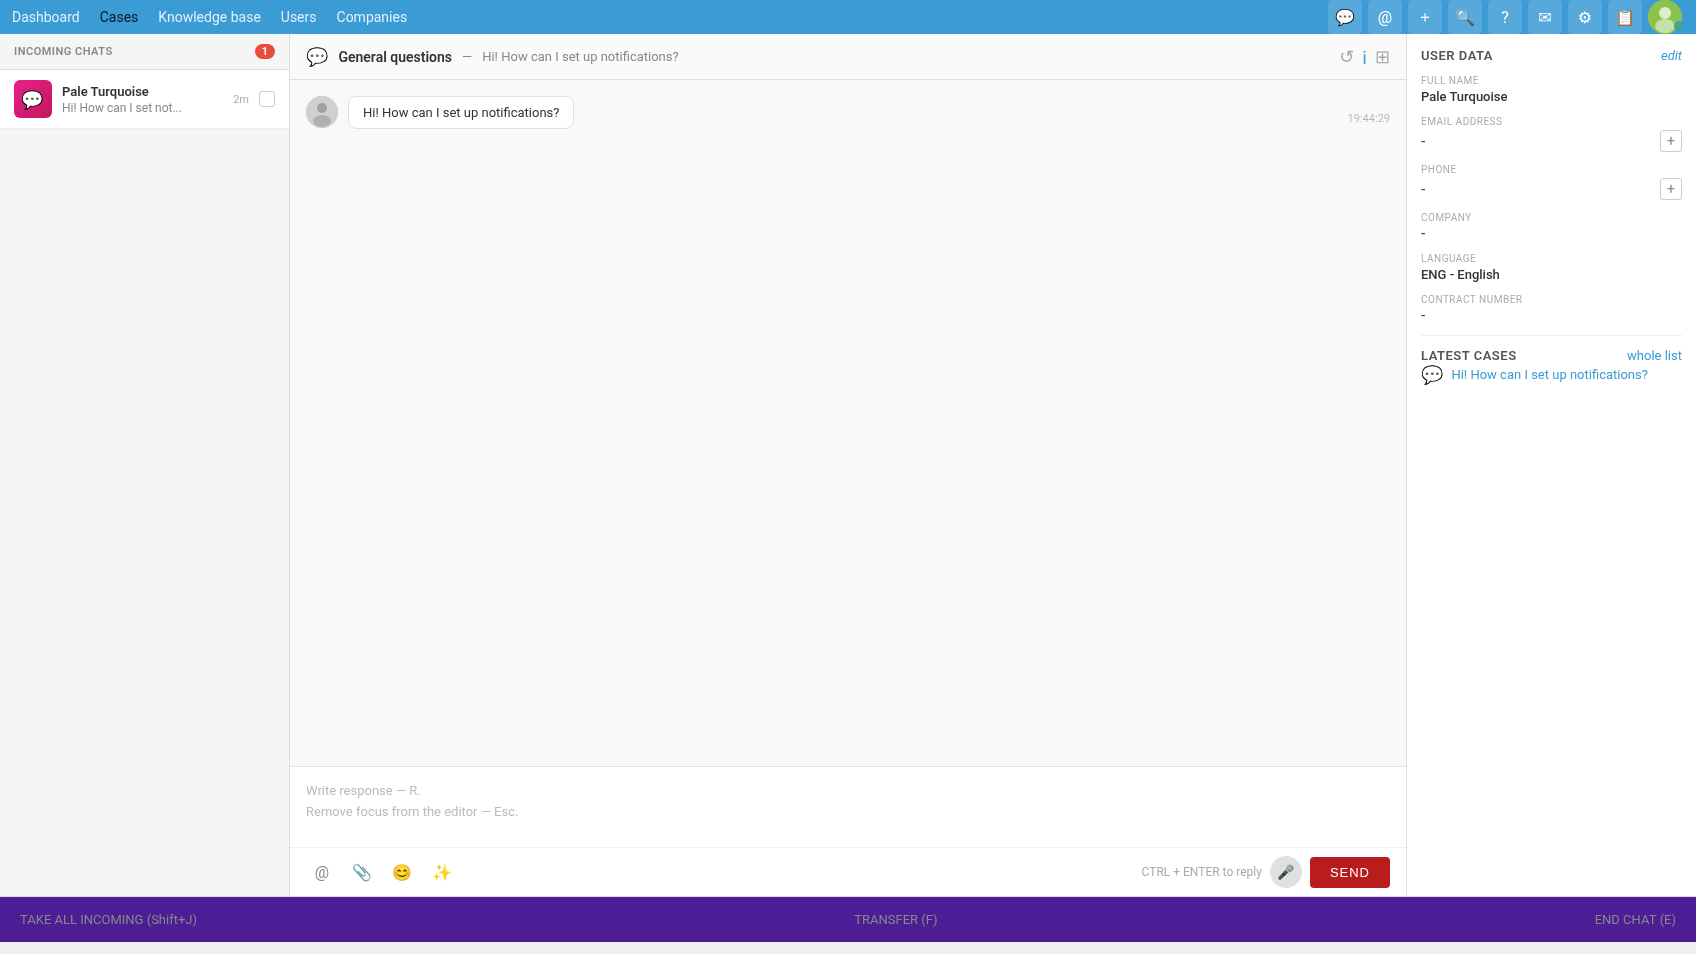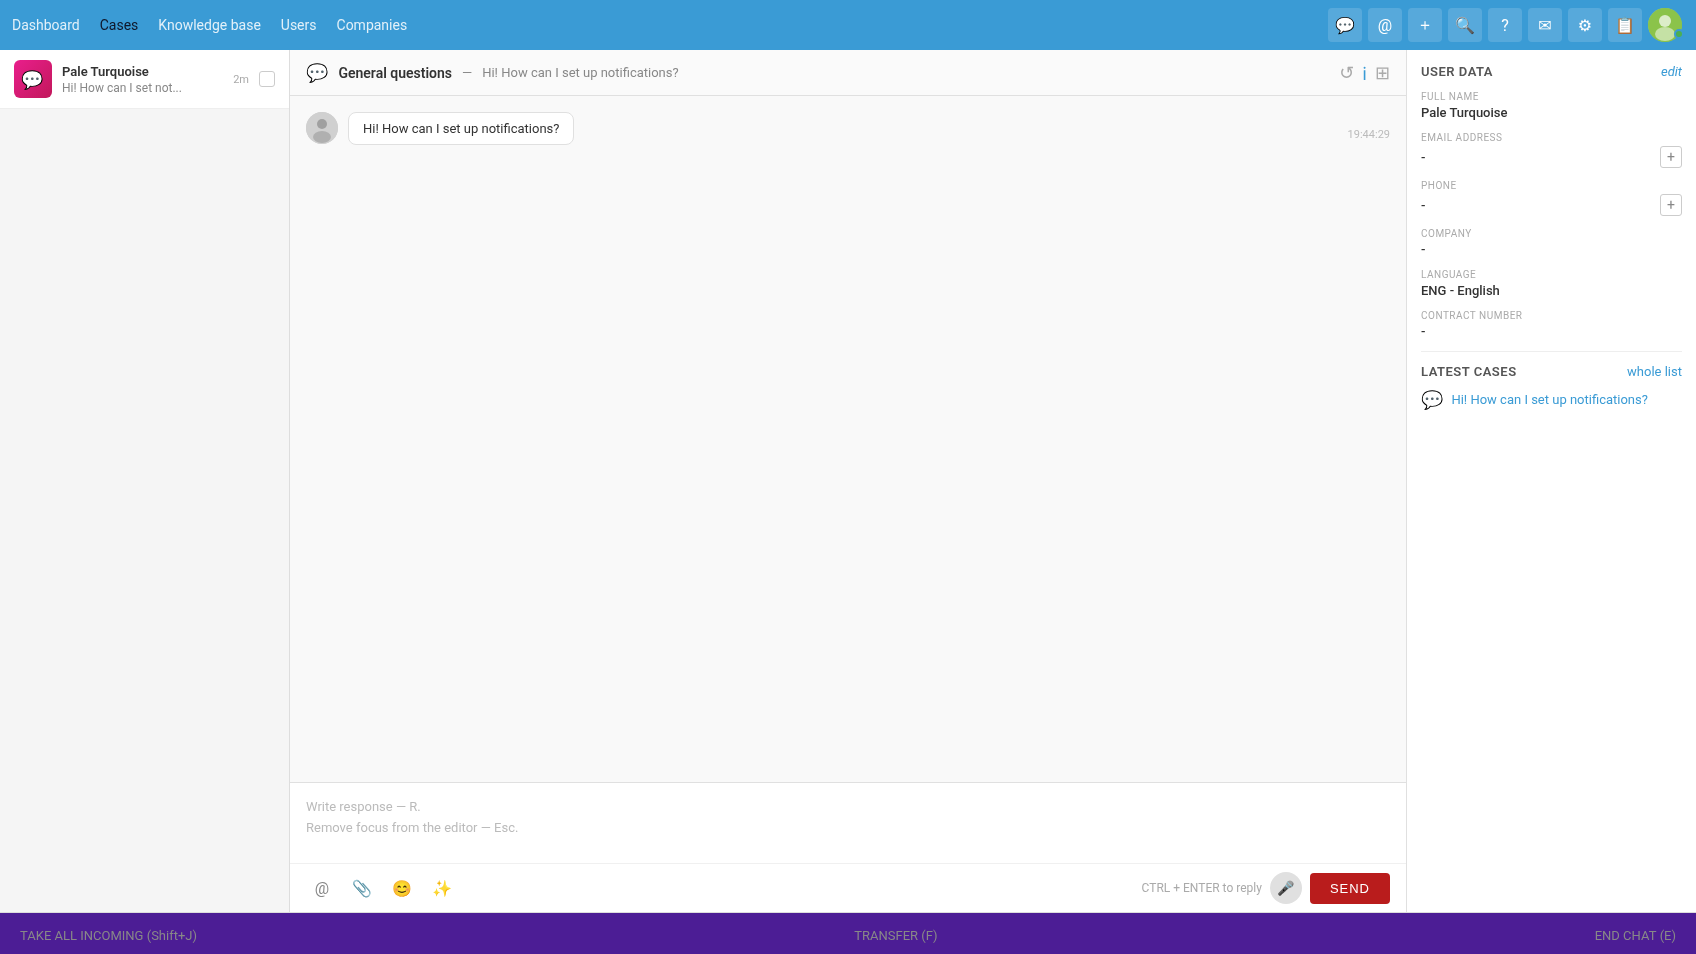--- a/index.html
+++ b/index.html
@@ -8,7 +8,7 @@
     
     .topnav {
       background: #3a9bd5;
-      height: 50px;
+      height: 34px;
       display: flex;
       align-items: center;
       padding: 0 12px;

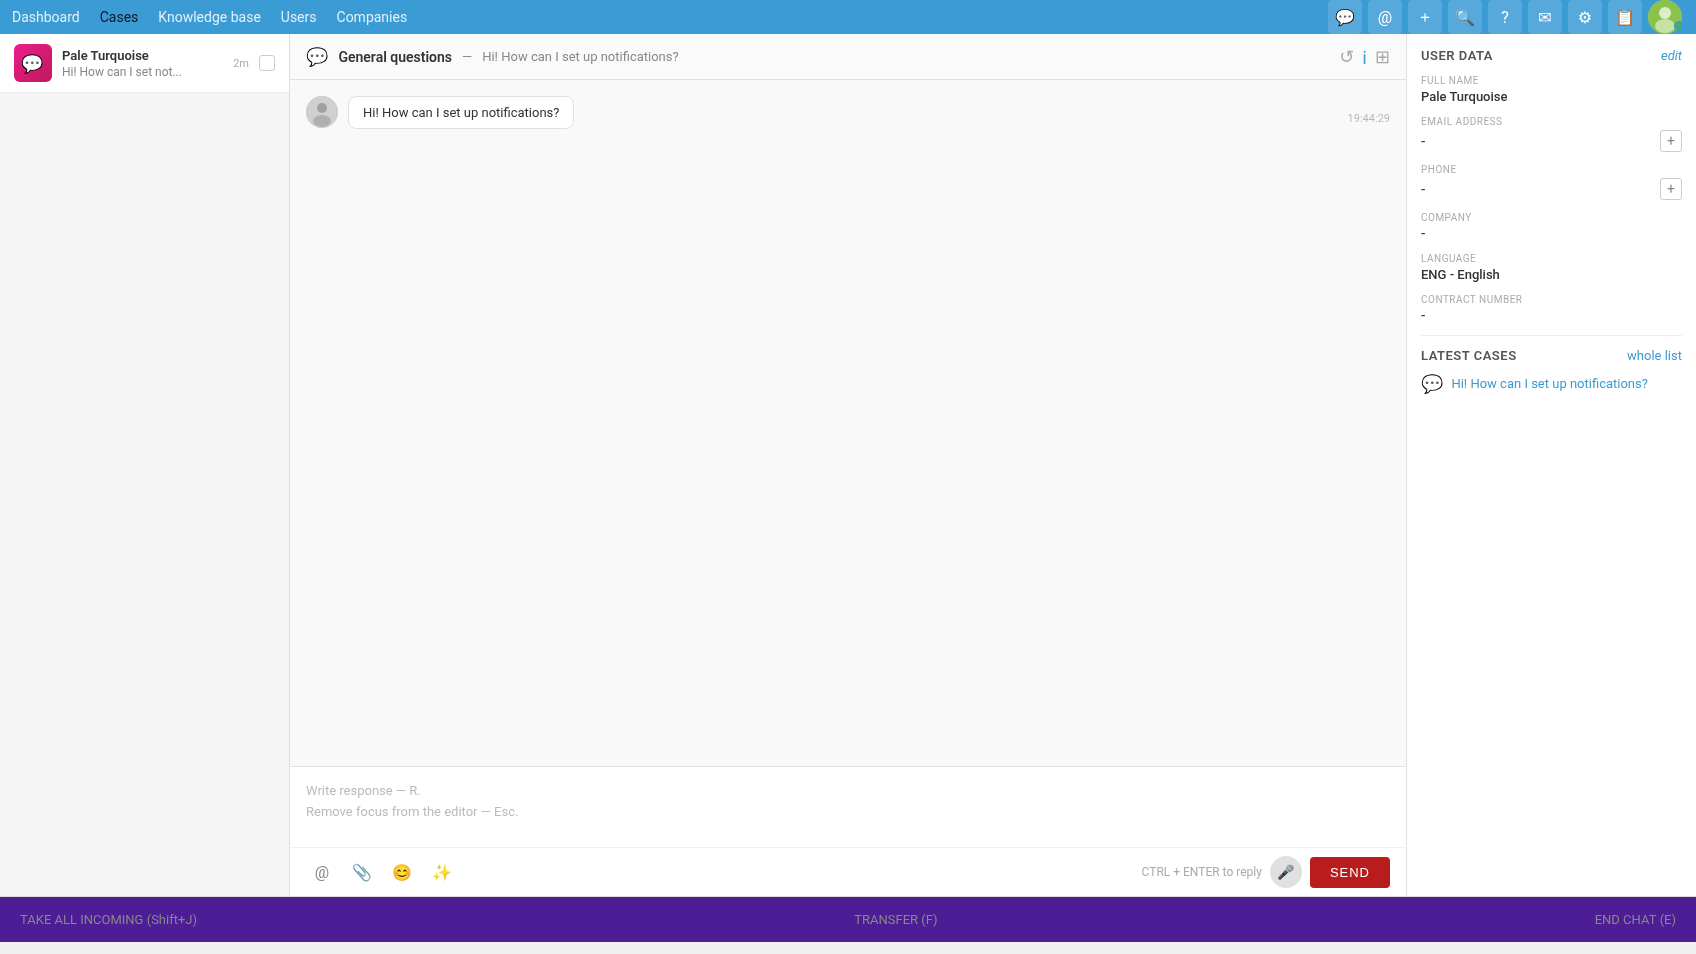--- a/index.html
+++ b/index.html
@@ -309,6 +309,10 @@
 <div class="main-layout">
 
   <aside class="sidebar">
+    <div class="sidebar-header">
+      <span class="sidebar-header-title">INCOMING CHATS</span>
+      <span class="badge">1</span>
+    </div>
     <div class="chat-item">
       <div class="chat-avatar" style="background: linear-gradient(135deg, #e91e8c, #c2185b);">
         <span class="chat-icon">💬</span>

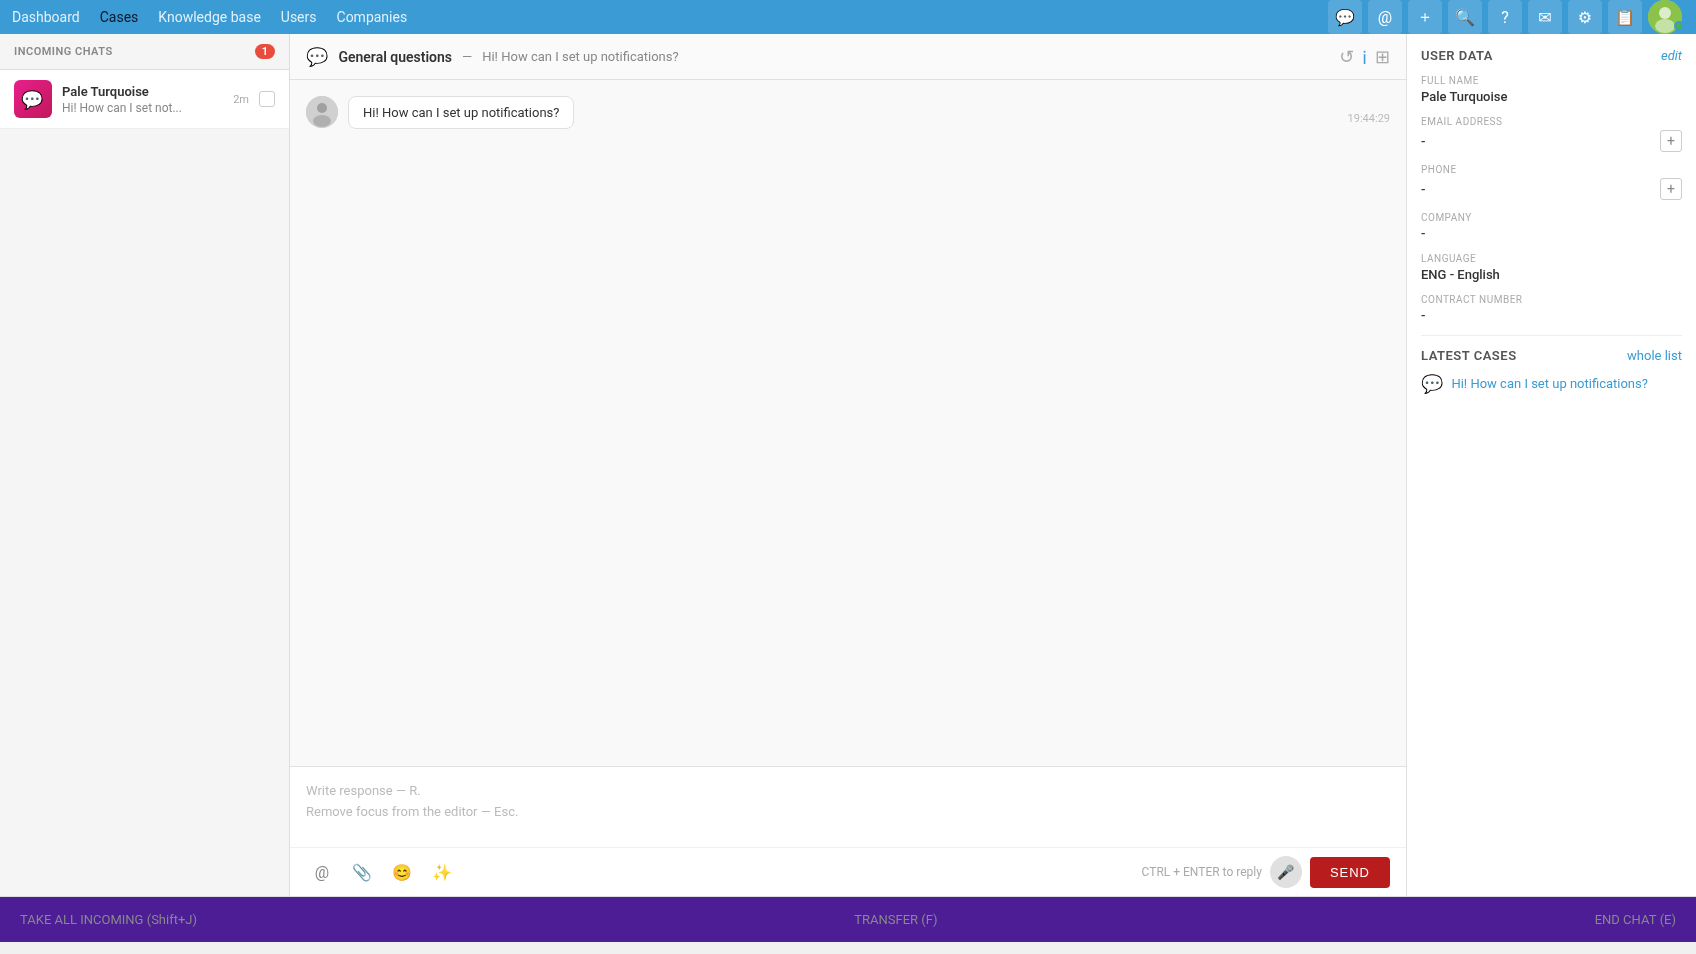--- a/index.html
+++ b/index.html
@@ -241,7 +241,7 @@
       display: flex;
       justify-content: space-between;
       align-items: center;
-      margin-bottom: 10px;
+      margin-bottom: 1px;
     }
     .latest-cases-title { font-size: 13px; font-weight: 600; color: #555; text-transform: uppercase; letter-spacing: 0.5px; }
     .whole-list-link { color: #3a9bd5; font-size: 13px; cursor: pointer; }

